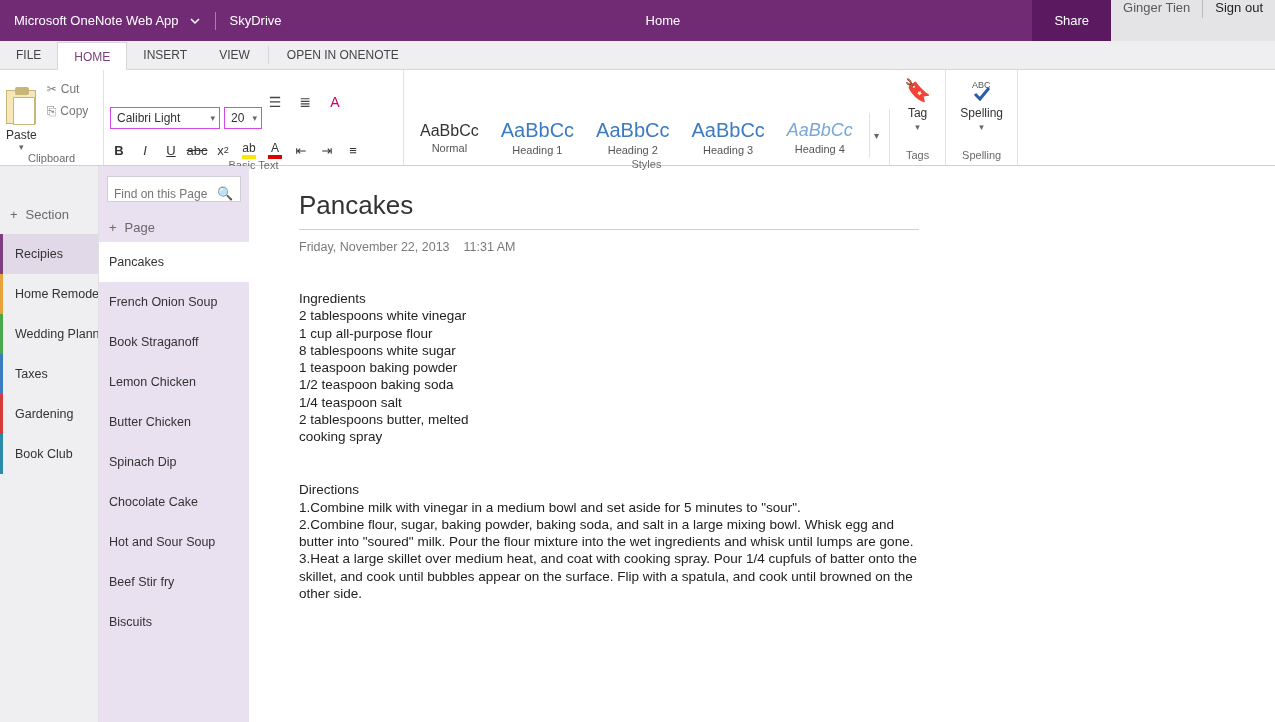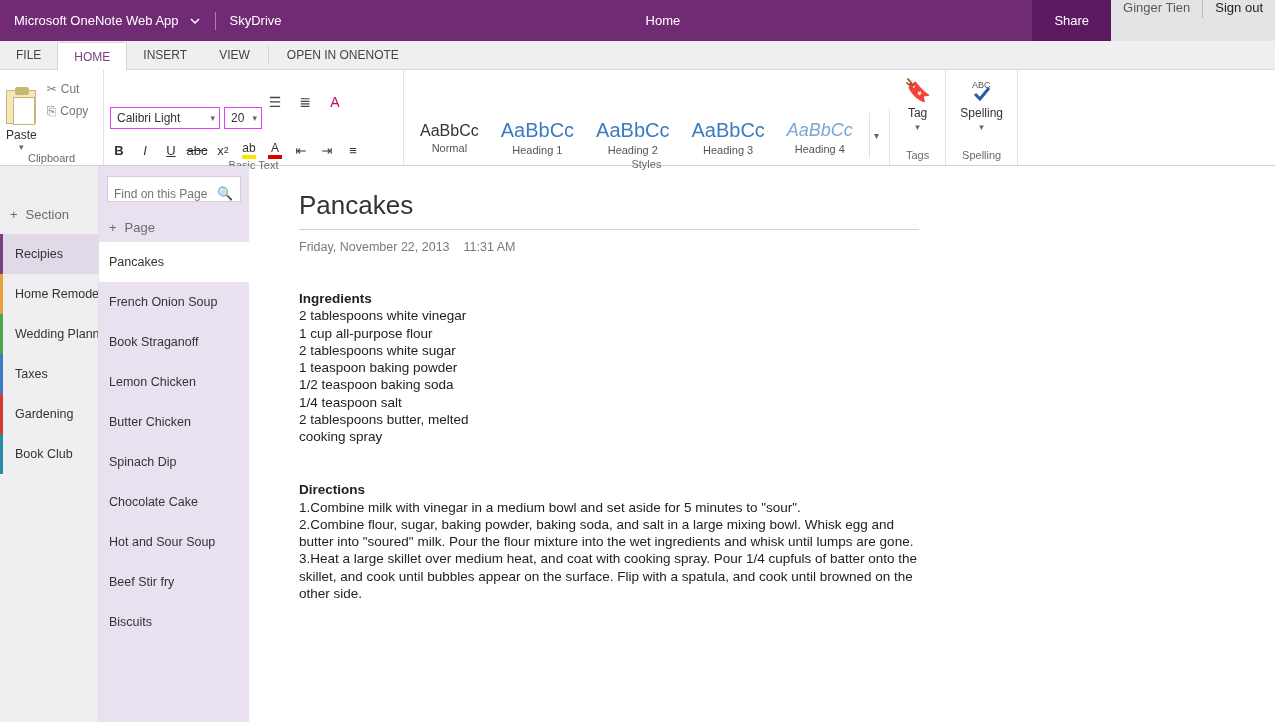--- a/index.html
+++ b/index.html
@@ -95,7 +95,7 @@
 .title-rule { border:none; border-bottom:1px solid #d0d0d4; margin-top:8px; width:620px; }
 .meta { margin-top:10px; font-size:12.5px; color:#7a7a7a; display:flex; gap:14px; }
 .note-body { margin-top:36px; font-size:13.5px; color:#222; line-height:1.28; width:622px; }
-.note-body b { font-weight:700; }
+.note-body b { font-weight:400; }
 .note-body p { margin:0; }
 
 svg { display:block; }

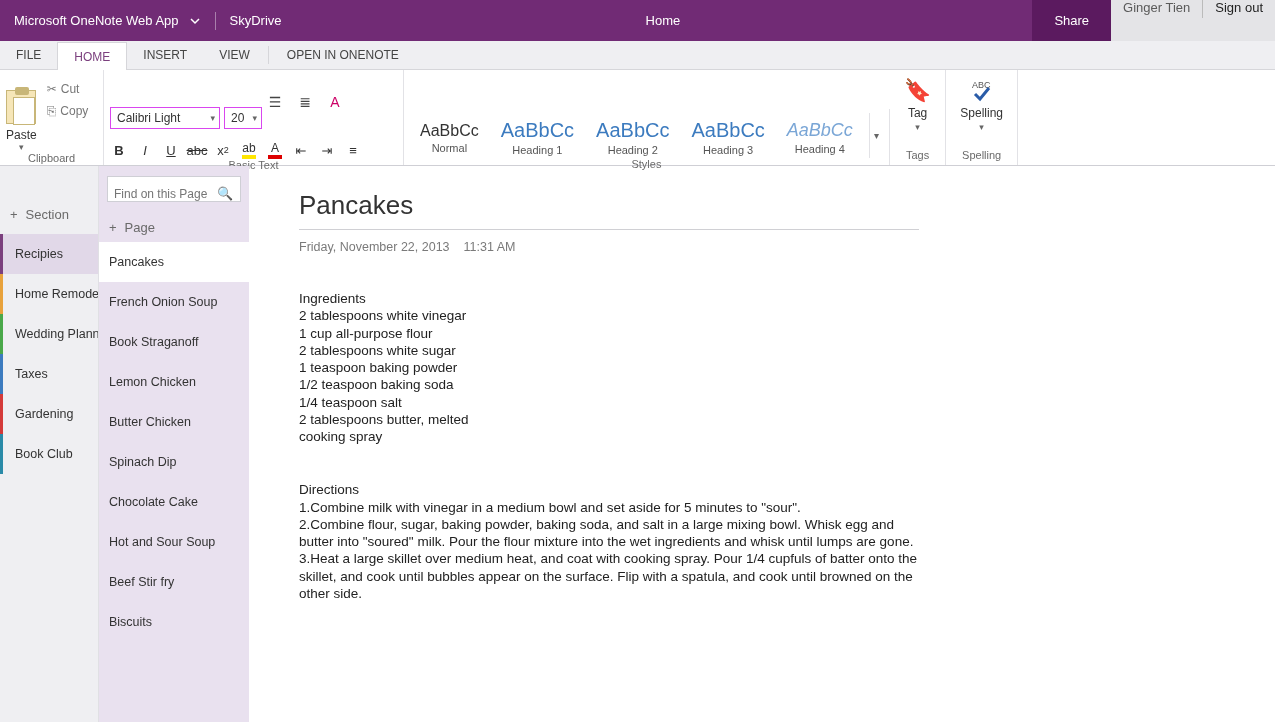--- a/index.html
+++ b/index.html
@@ -305,7 +305,7 @@
       <div id="ingredients">
           <p>2 tablespoons white vinegar</p>
           <p>1 cup all-purpose flour</p>
-          <p>2 tablespoons white sugar</p>
+          <p>8 tablespoons white sugar</p>
           <p>1 teaspoon baking powder</p>
           <p>1/2 teaspoon baking soda</p>
           <p>1/4 teaspoon salt</p>

